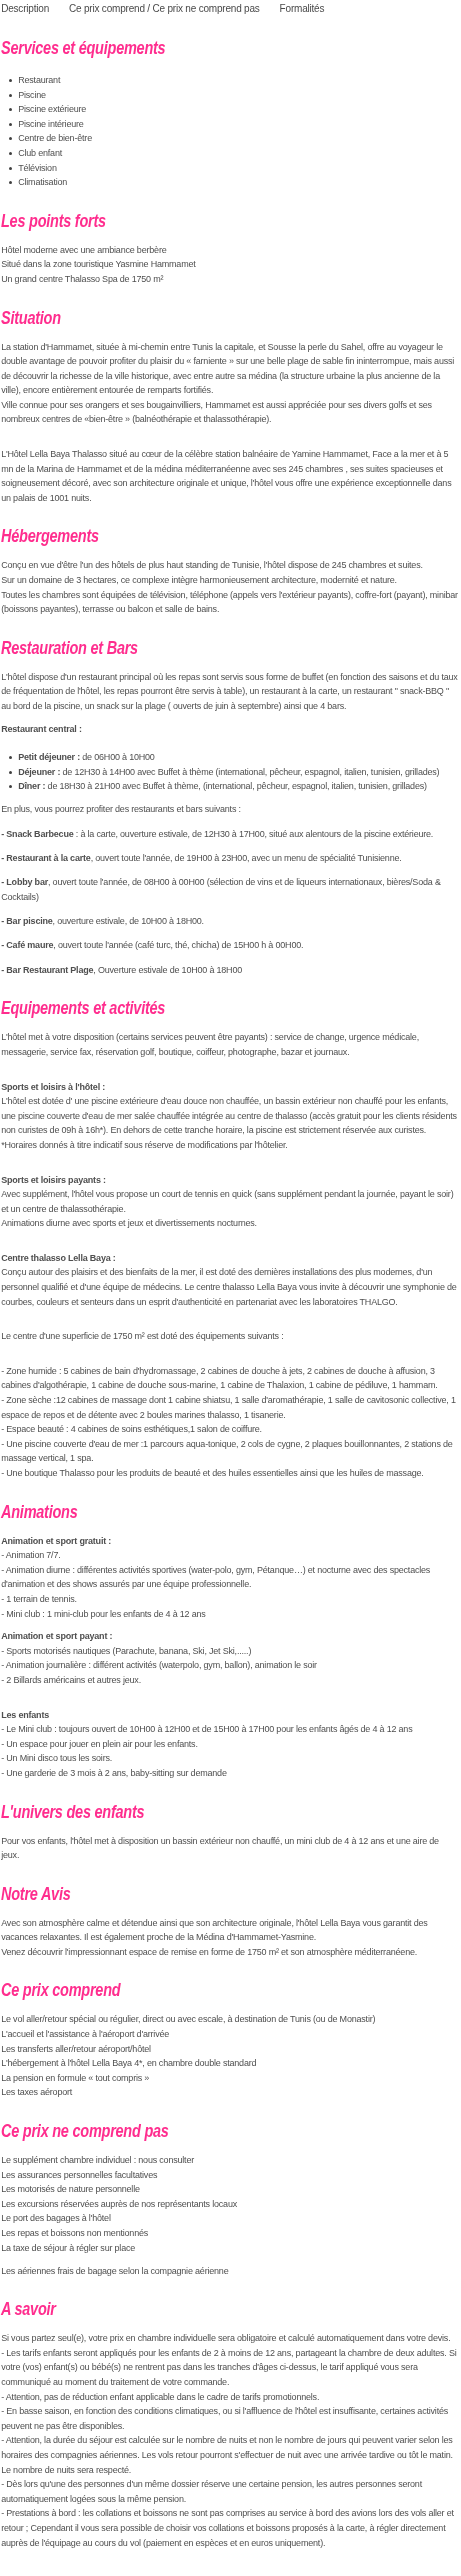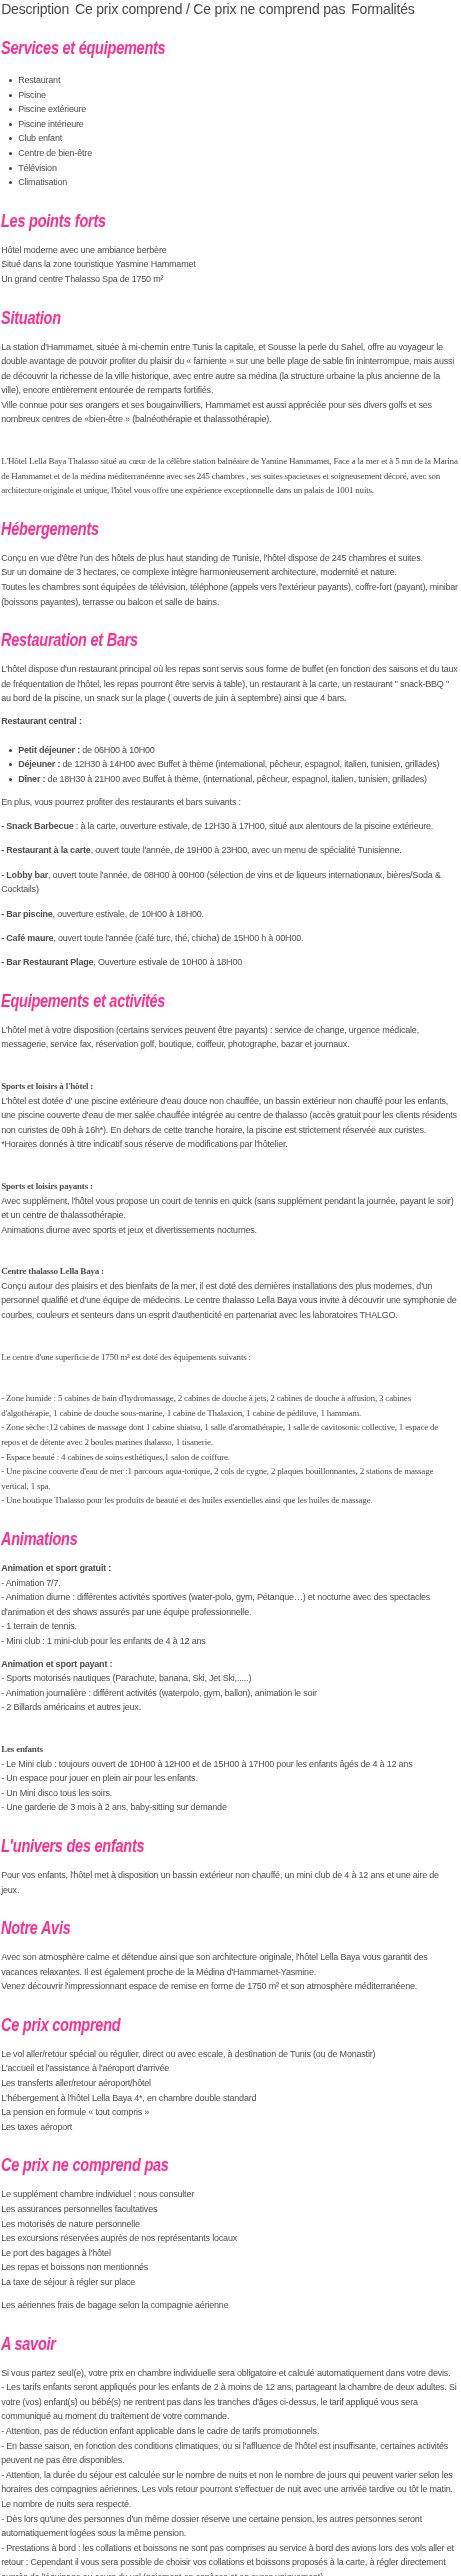--- a/index.html
+++ b/index.html
@@ -12,7 +12,7 @@
     color:var(--body-text);
   }
   .page { padding:2.4px 3.7px 16px 1.2px; }
-  .tabs { display:flex; gap:6px; color:#4a4a4a; font-size:14px; flex-wrap:wrap; }
+  .tabs { display:flex; gap:20px; color:#4a4a4a; font-size:10px; flex-wrap:wrap; }
   .tab { cursor:pointer; white-space:nowrap; }
   h2.sec-title {
     color:var(--accent);

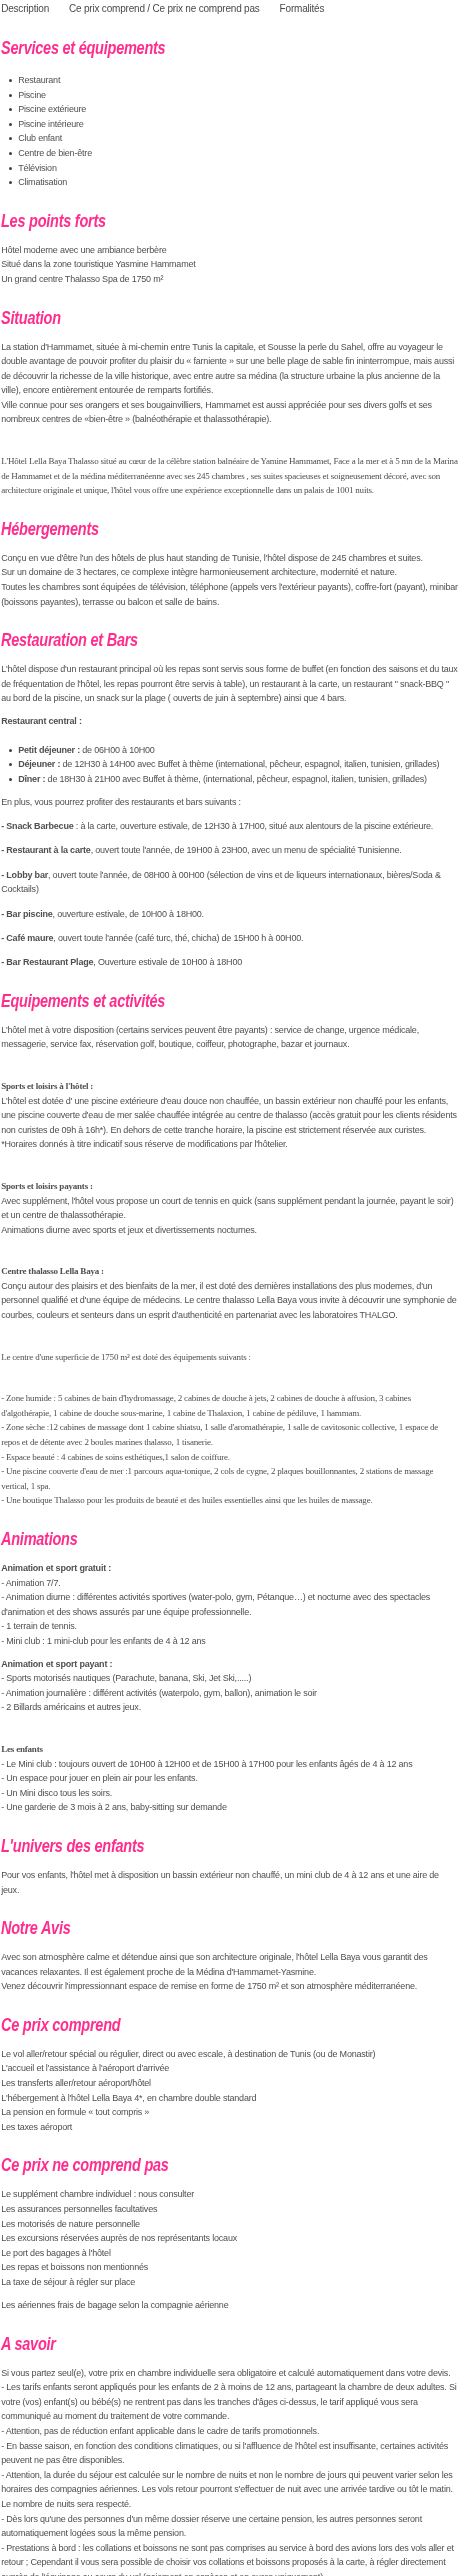--- a/index.html
+++ b/index.html
@@ -54,8 +54,8 @@
       <li>Piscine</li>
       <li>Piscine extérieure</li>
       <li>Piscine intérieure</li>
+      <li>Centre de bien-être</li>
       <li>Club enfant</li>
-      <li>Centre de bien-être</li>
       <li>Télévision</li>
       <li>Climatisation</li>
     </ul>

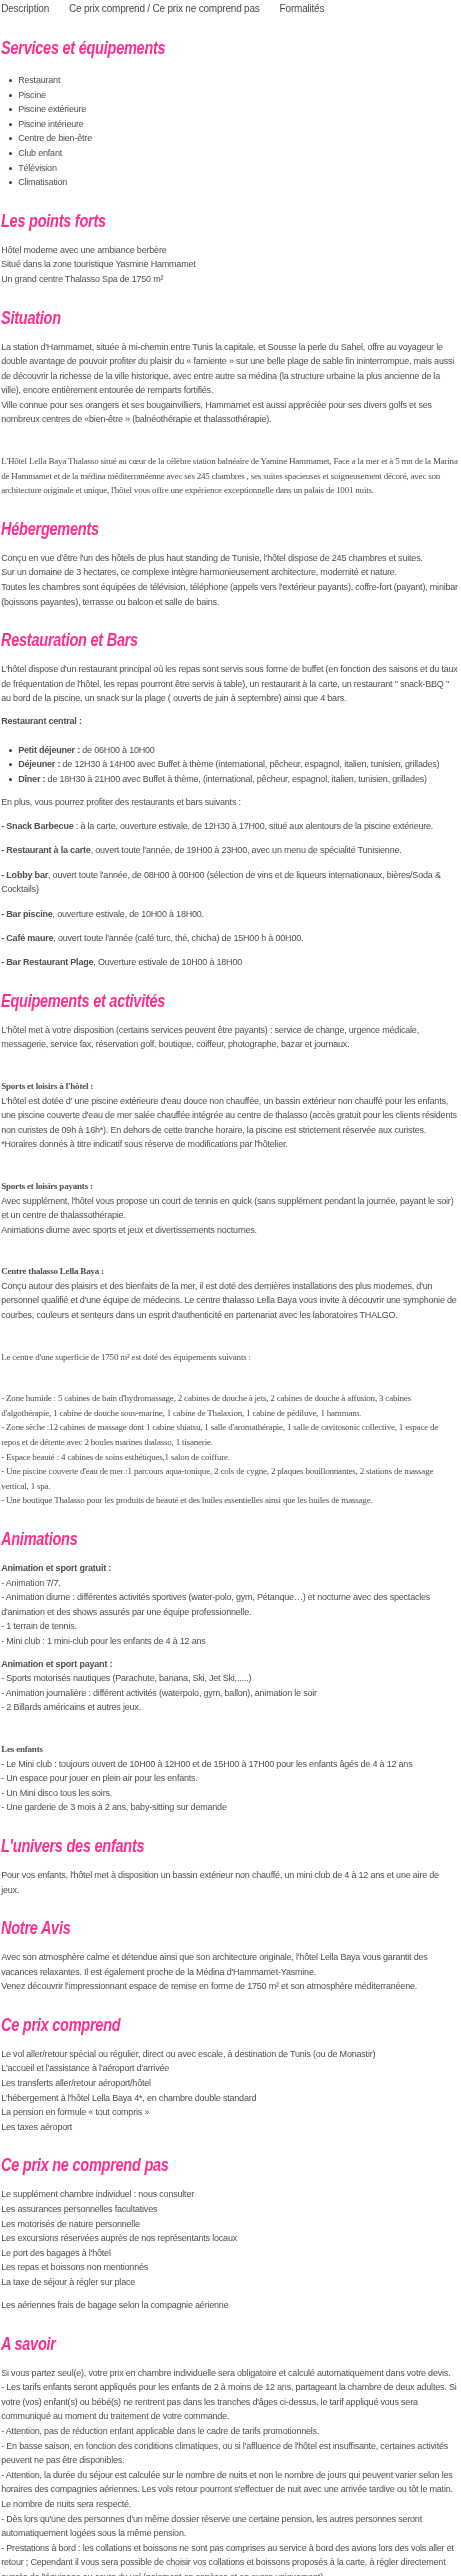--- a/index.html
+++ b/index.html
@@ -25,7 +25,7 @@
   }
   p { margin:0; }
   .b { font-weight:bold; }
-  .gap    { margin-top:27px;font-family:Liberation Serif, serif; }
+  .gap    { margin-top:20px; }
   .gap-sm { margin-top:8.5px; }
   .gap-lg { margin-top:8px; }
   .mt16   { margin-top:9.7px; }

